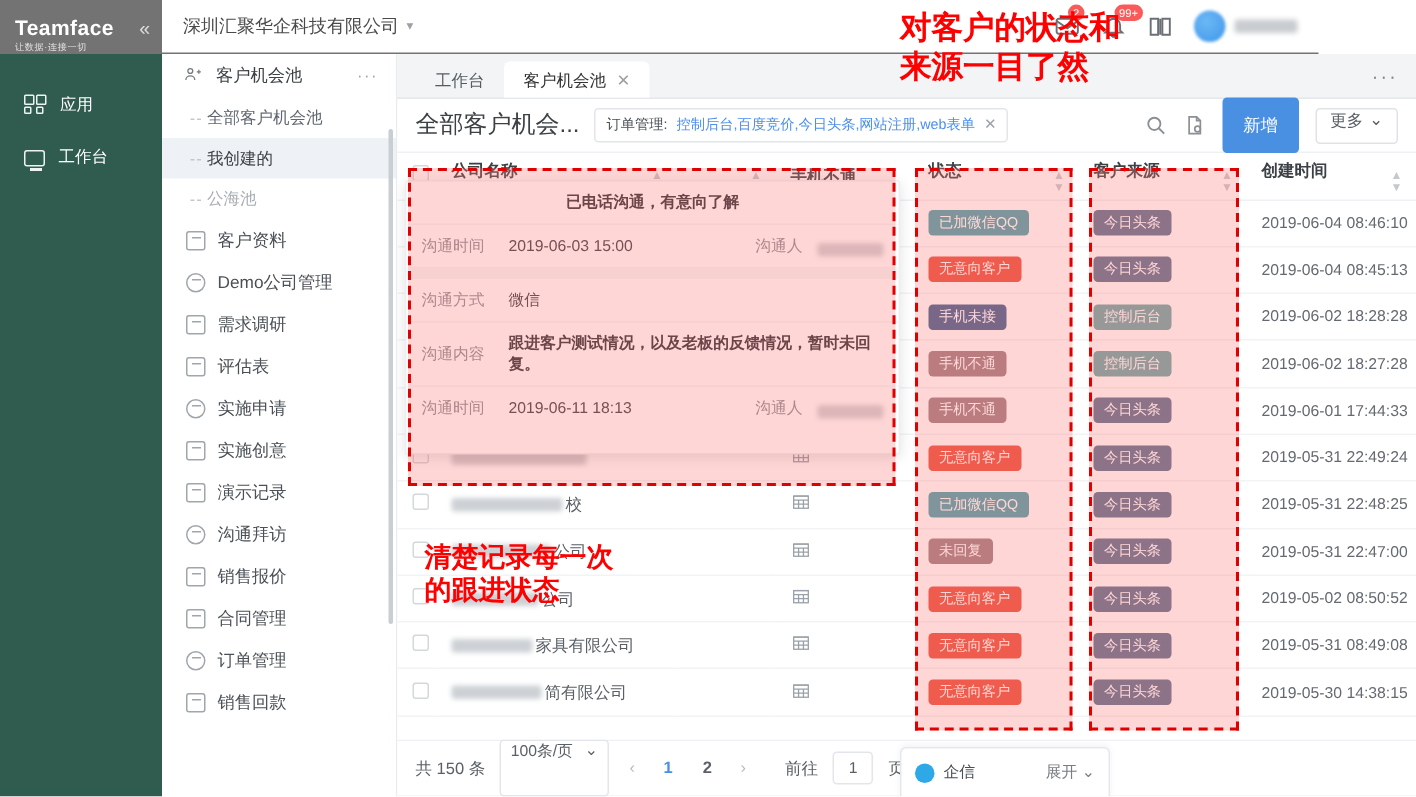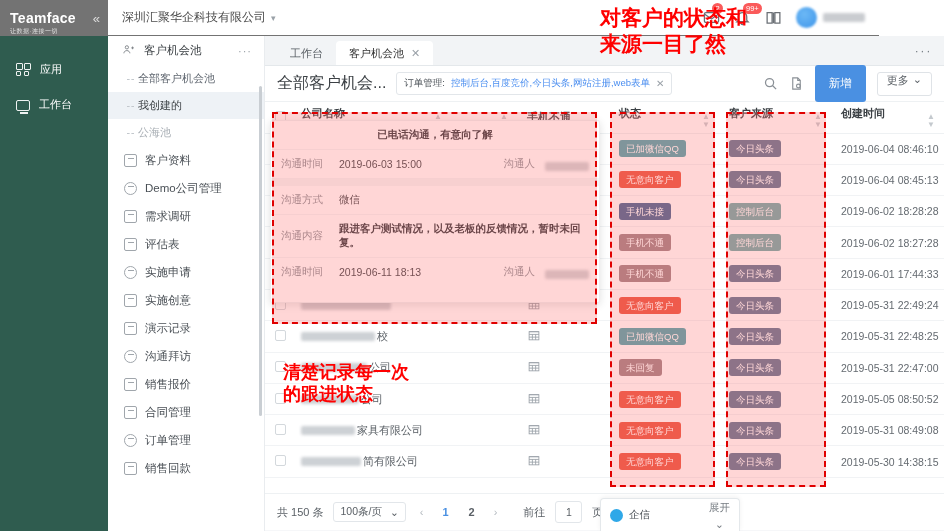--- a/index.html
+++ b/index.html
@@ -629,7 +629,7 @@
                   </svg></span></td>
               <td><span class="badge" style="background:#e8503a">无意向客户</span></td>
               <td><span class="badge" style="background:#5c7290">今日头条</span></td>
-              <td class="date-cell">2019-05-05 08:50:52</td>
+              <td class="date-cell">2019-05-02 08:50:52</td>
             </tr>
             <tr>
               <td><span class="cbx"></span></td>

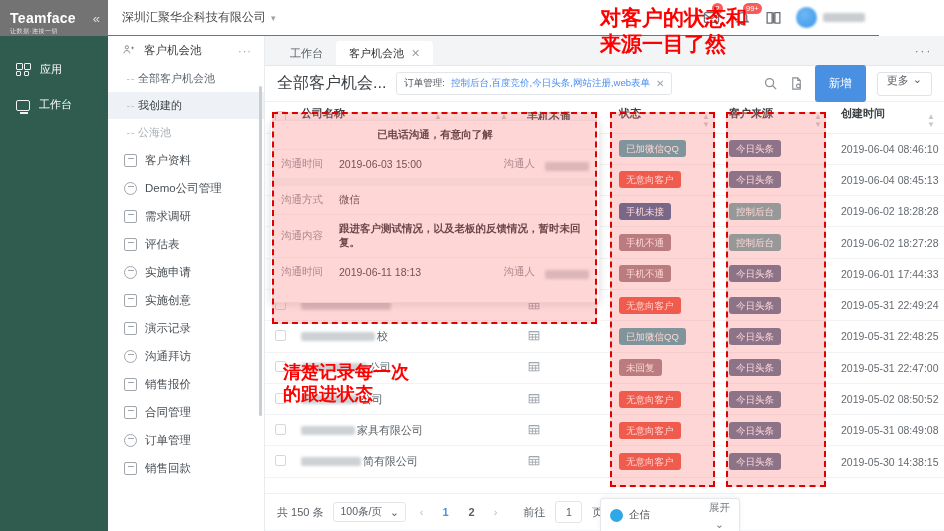--- a/index.html
+++ b/index.html
@@ -215,8 +215,8 @@
     display: flex; align-items: center; gap: 10px; padding: 0 12px; font-size: 11px; color: #5a6066;
   }
   .pg-select {
-    border: 1px solid #e2e6ea; border-radius: 3px; height: 20px; padding: 0 6px;
-    display: flex; align-items: center; gap: 8px; font-size: 10.5px; color: #5a6066; cursor: pointer;
+    border: 1px solid #e2e6ea; border-radius: 3px; height: 38px; padding: 0 6px;
+    display: flex; align-items: flex-start; gap: 8px; font-size: 10.5px; color: #5a6066; cursor: pointer;
   }
   .pg-arrow { color: #b5bbc1; cursor: pointer; padding: 0 4px; font-size: 11px; }
   .pg-num { cursor: pointer; padding: 0 5px; font-weight: bold; font-size: 11px; }

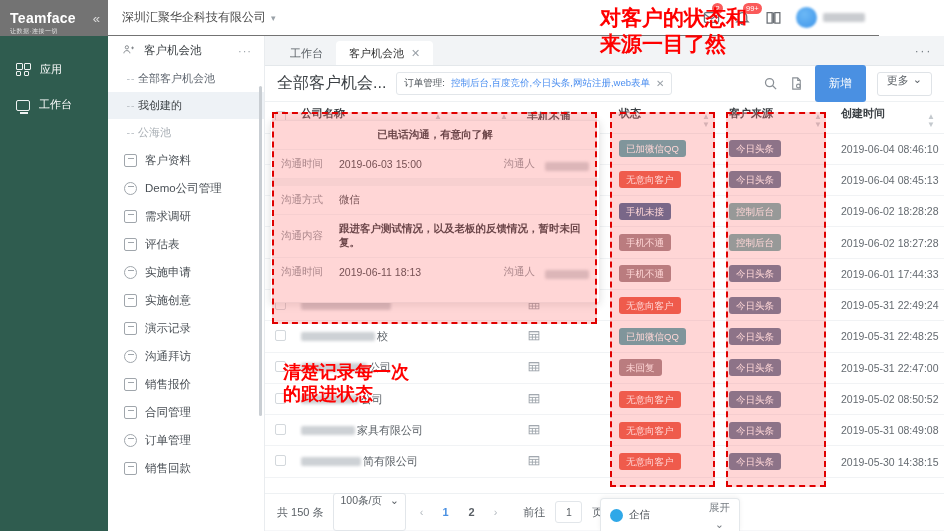--- a/index.html
+++ b/index.html
@@ -242,7 +242,7 @@
     content: ""; position: absolute; left: 3px; top: 9px; border: 3px solid transparent;
     border-top-color: #2fa8e8;
   }
-  .chat-exp { margin-left: auto; display: flex; align-items: center; gap: 3px; color: #777d83; cursor: pointer; flex-direction: column; }
+  .chat-exp { margin-left: auto; display: flex; align-items: center; gap: 3px; color: #777d83; cursor: pointer; }
 
   
   .anno {

